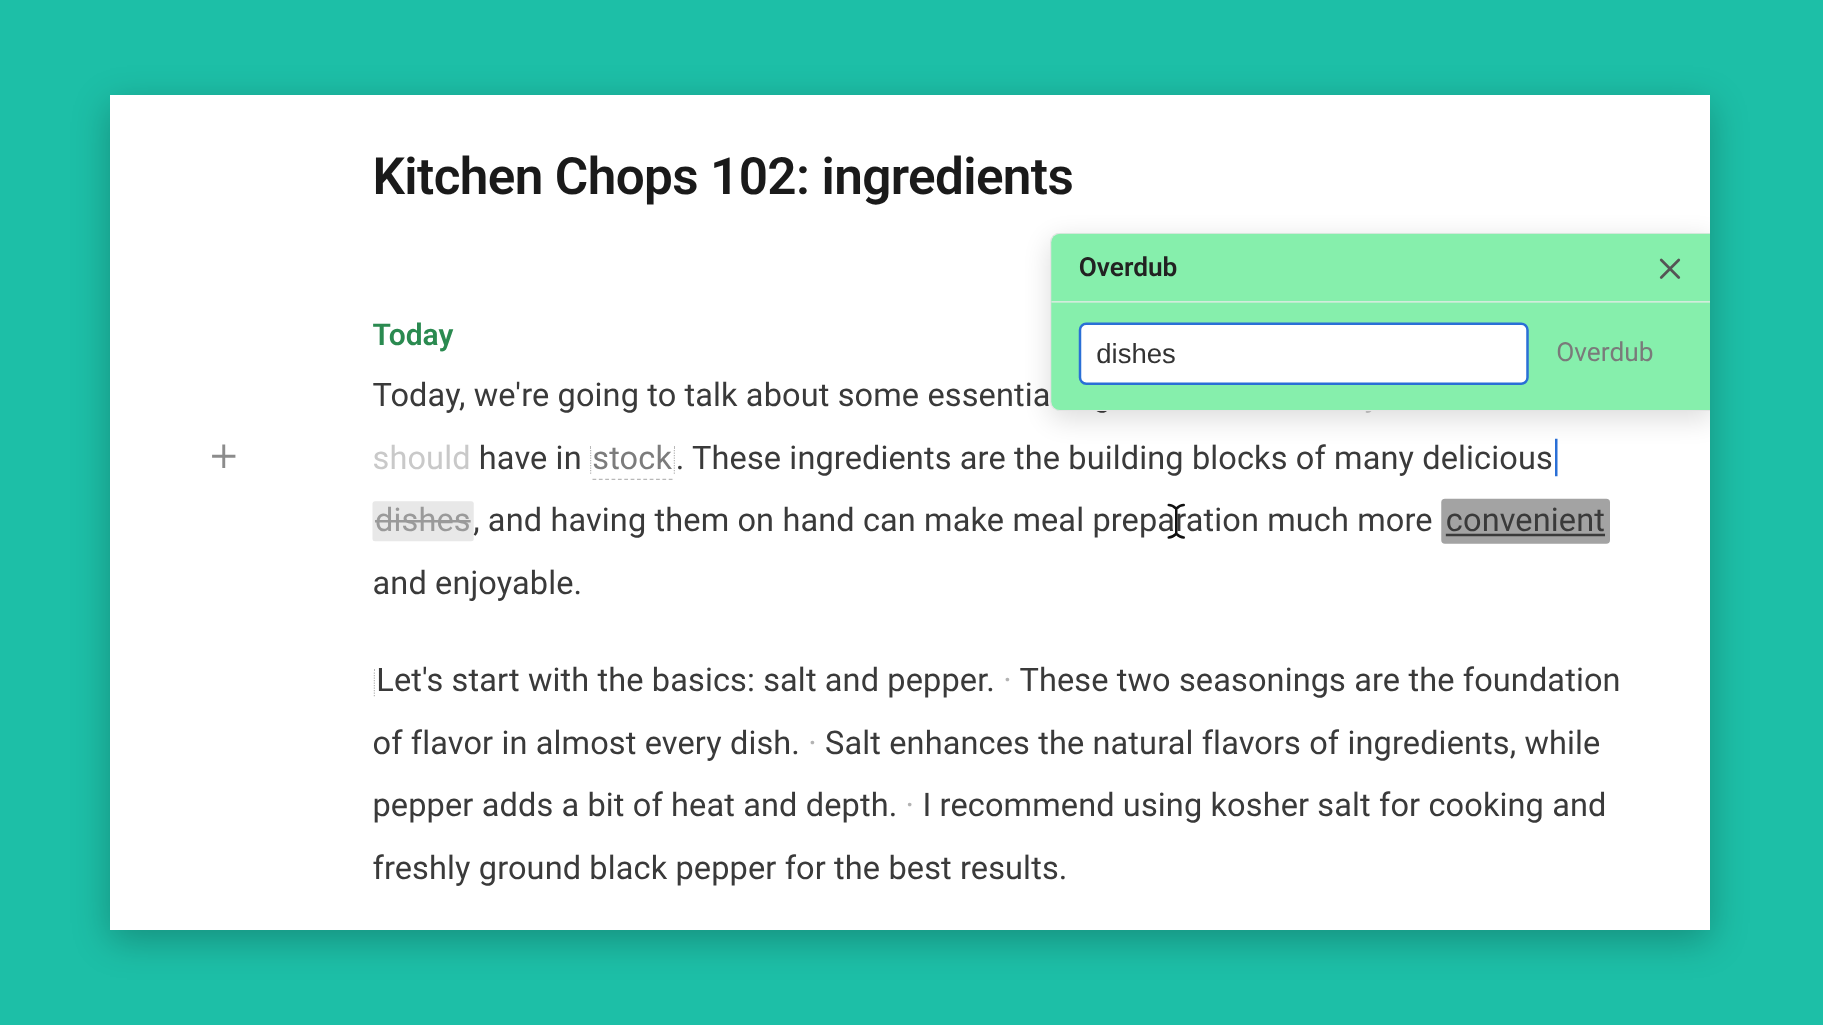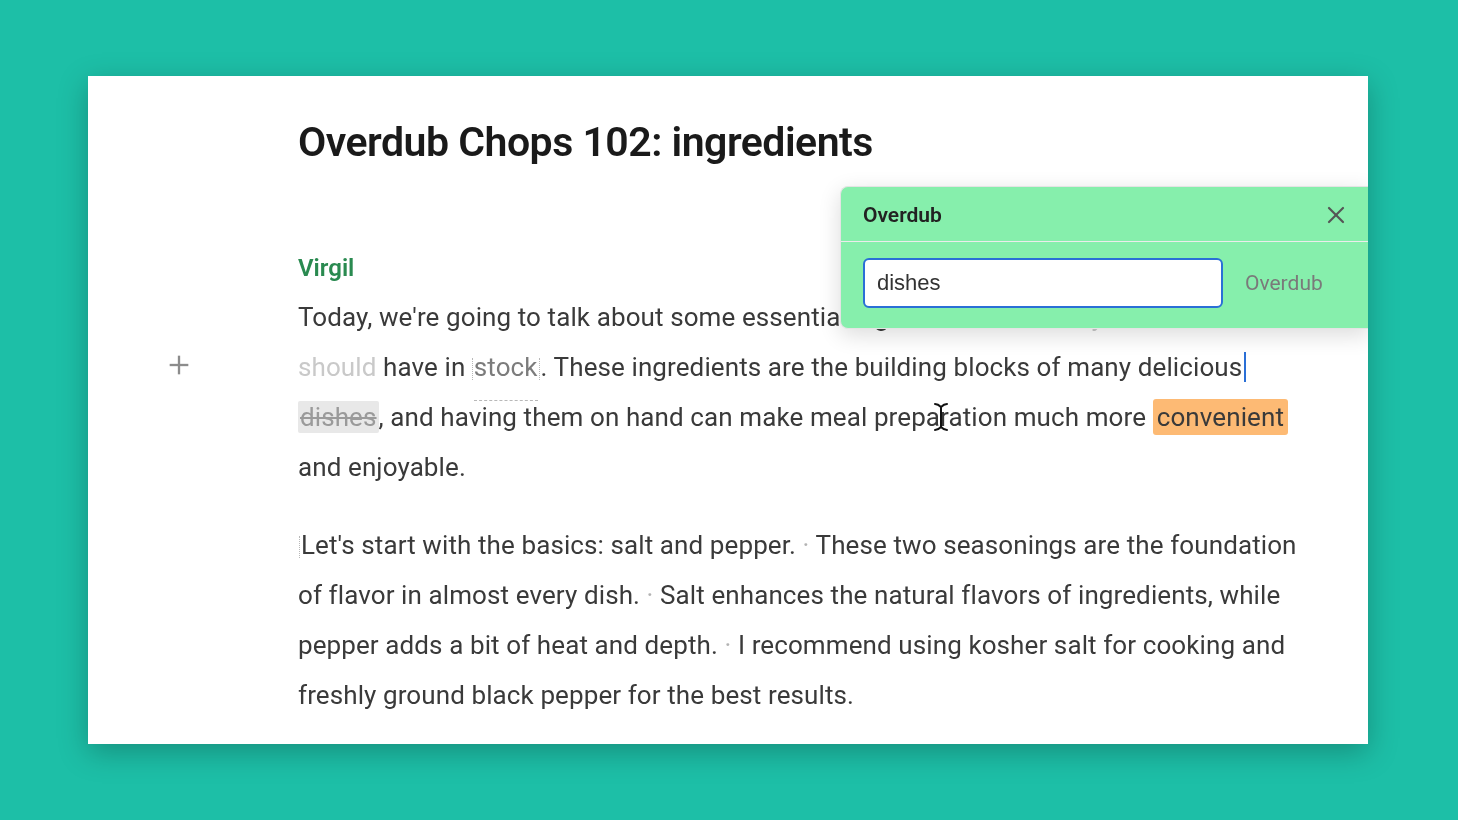--- a/index.html
+++ b/index.html
@@ -168,7 +168,7 @@
 
 <div class="app-window">
 
-  <h1 class="doc-title">Overdub Chops 102: ingredients</h1>
+  <h1 class="doc-title">Kitchen Chops 102: ingredients</h1>
 
   <div class="speaker-label">Virgil</div>
 

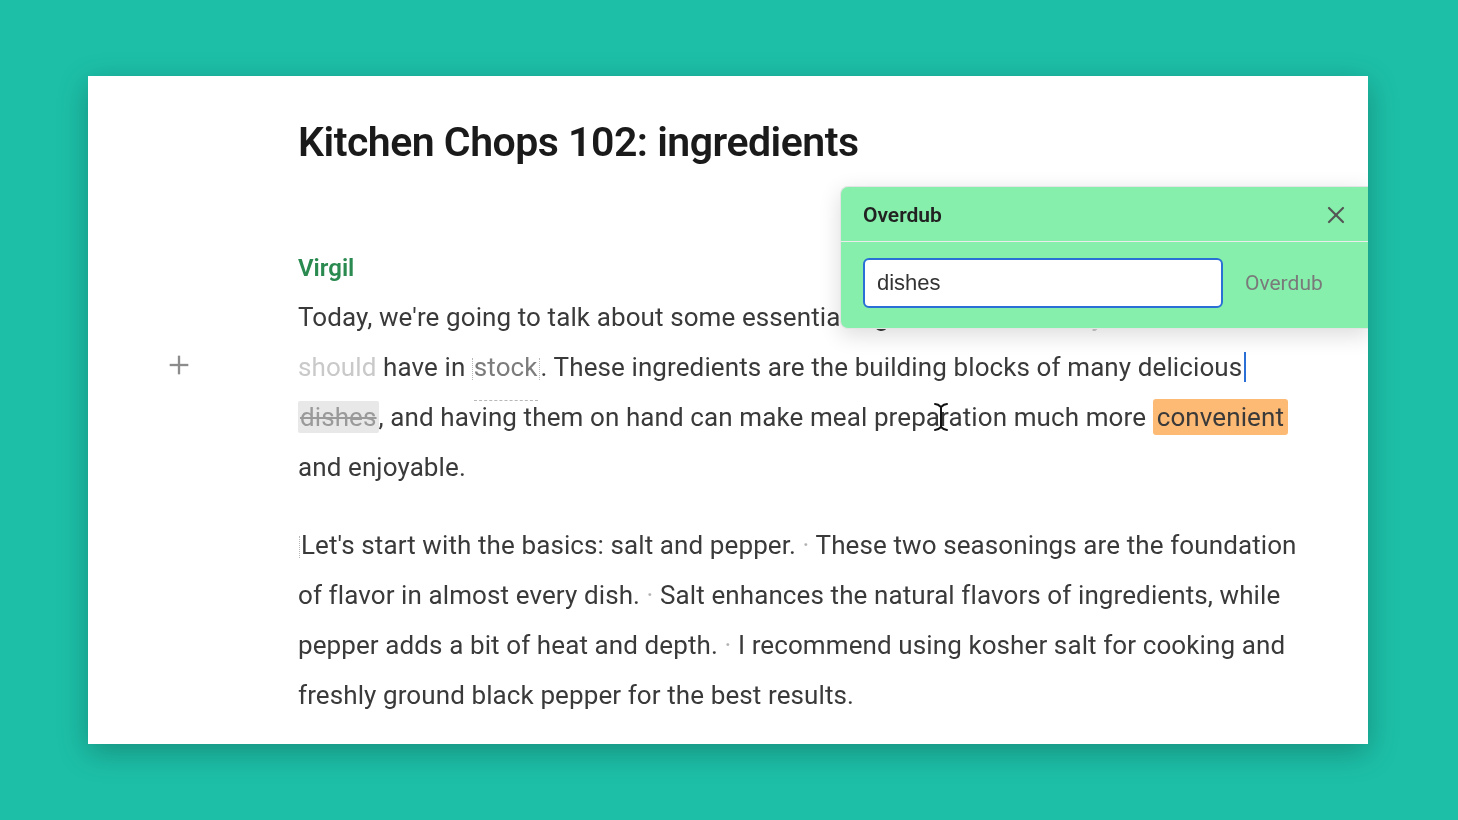--- a/index.html
+++ b/index.html
@@ -170,7 +170,7 @@
 
   <h1 class="doc-title">Kitchen Chops 102: ingredients</h1>
 
-  <div class="speaker-label">Virgil</div>
+  <div class="speaker-label">Today</div>
 
   <div class="add-btn">
     <svg viewBox="0 0 24 24" width="28" height="28" fill="none" stroke="currentColor" stroke-width="2">

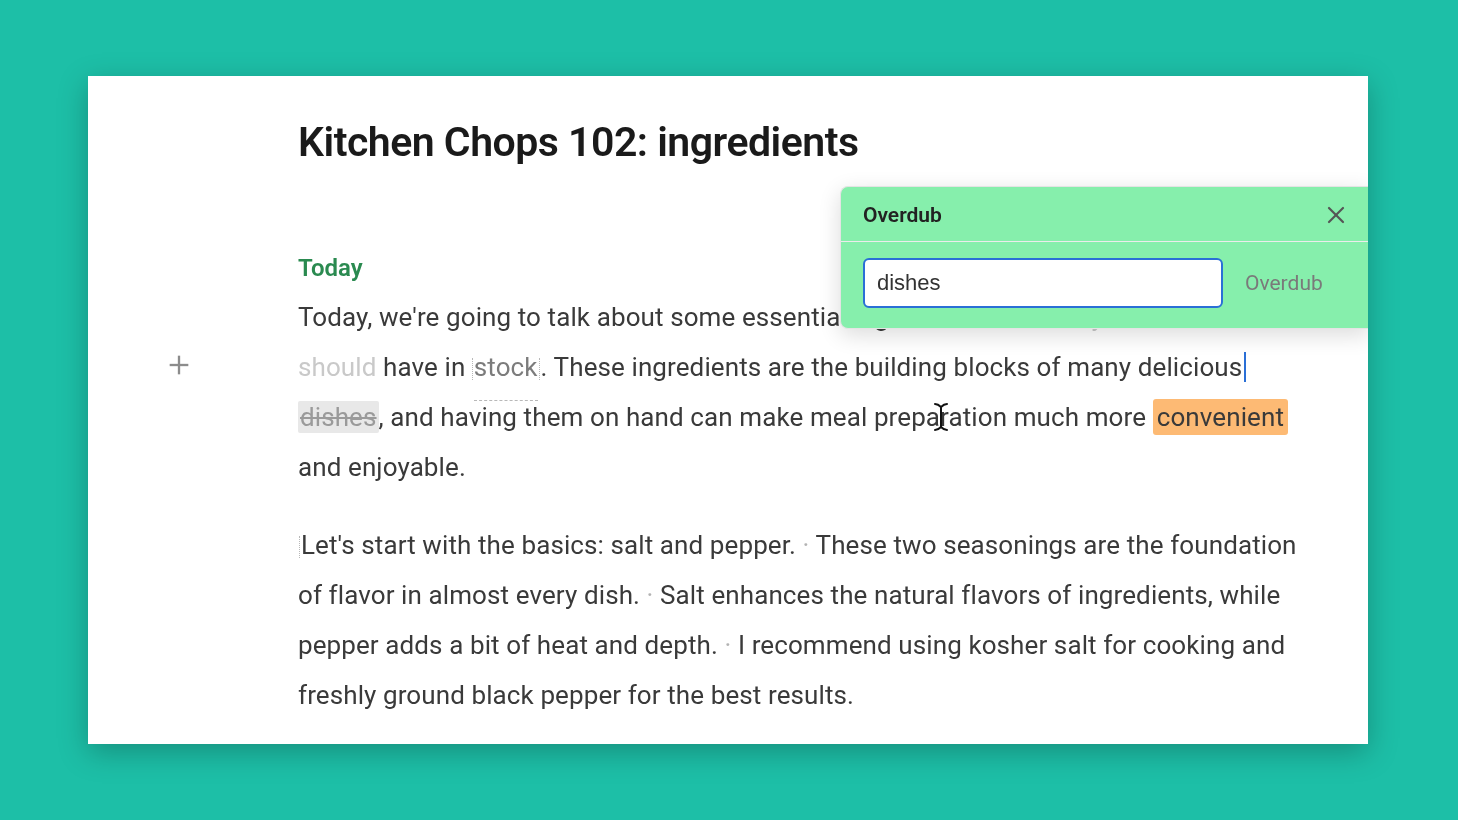--- a/index.html
+++ b/index.html
@@ -53,7 +53,7 @@
   .stock-word {
     color: #7c7c7c;
     border-bottom: 1.5px dashed #b8b8b8;
-    padding-bottom: 18px;
+    padding-bottom: 1px;
   }
   .dishes-word {
     color: #9a9a9a;

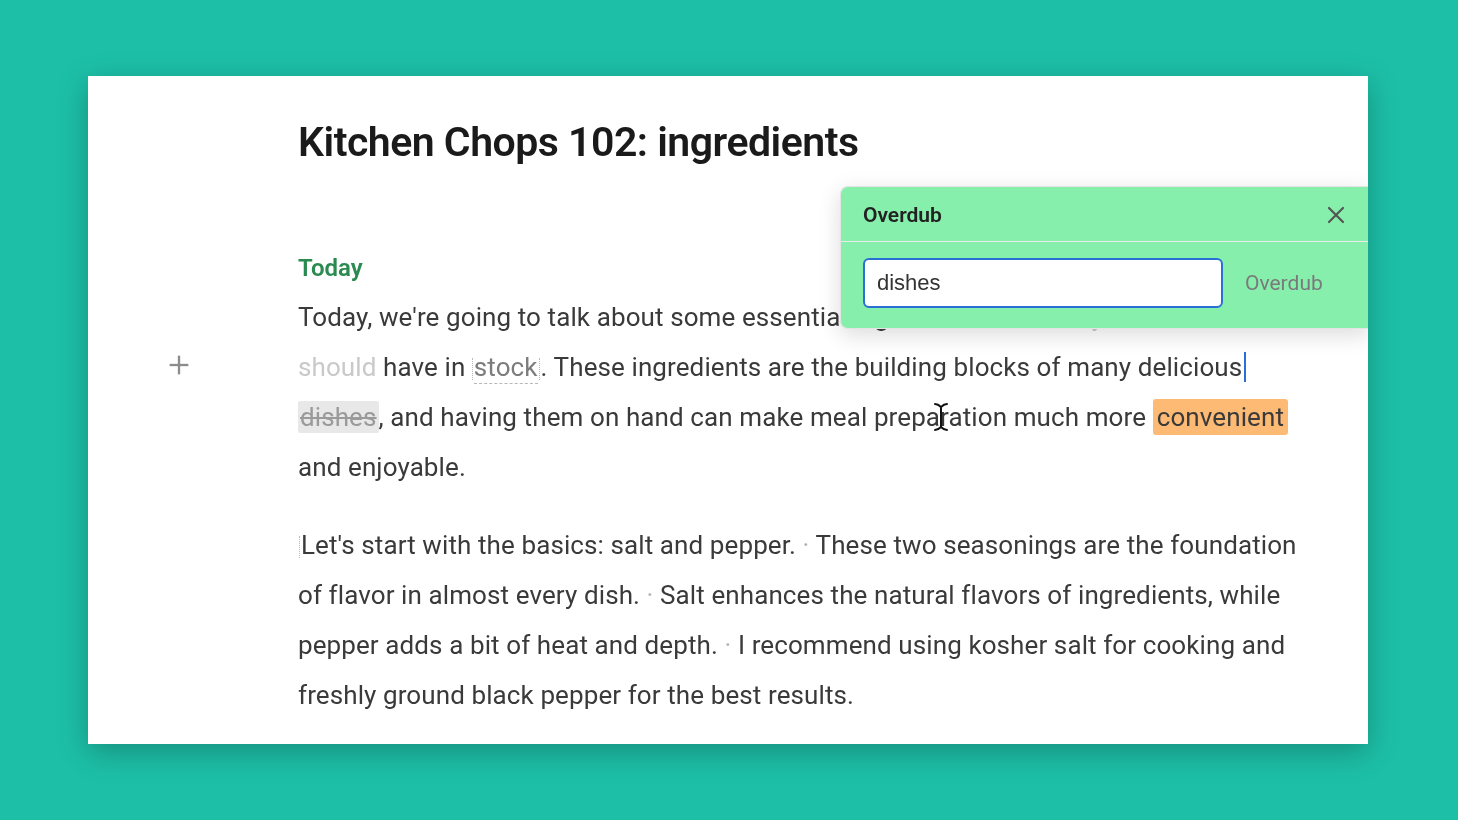--- a/index.html
+++ b/index.html
@@ -72,9 +72,10 @@
     margin: 0 1px 0 2px;
   }
   .convenient-hl {
-    background: #fdba74;
+    background: #a3a3a3;
     padding: 3px 4px;
     border-radius: 3px;
+    text-decoration: underline;
   }
   .text-cursor {
     position: absolute;

